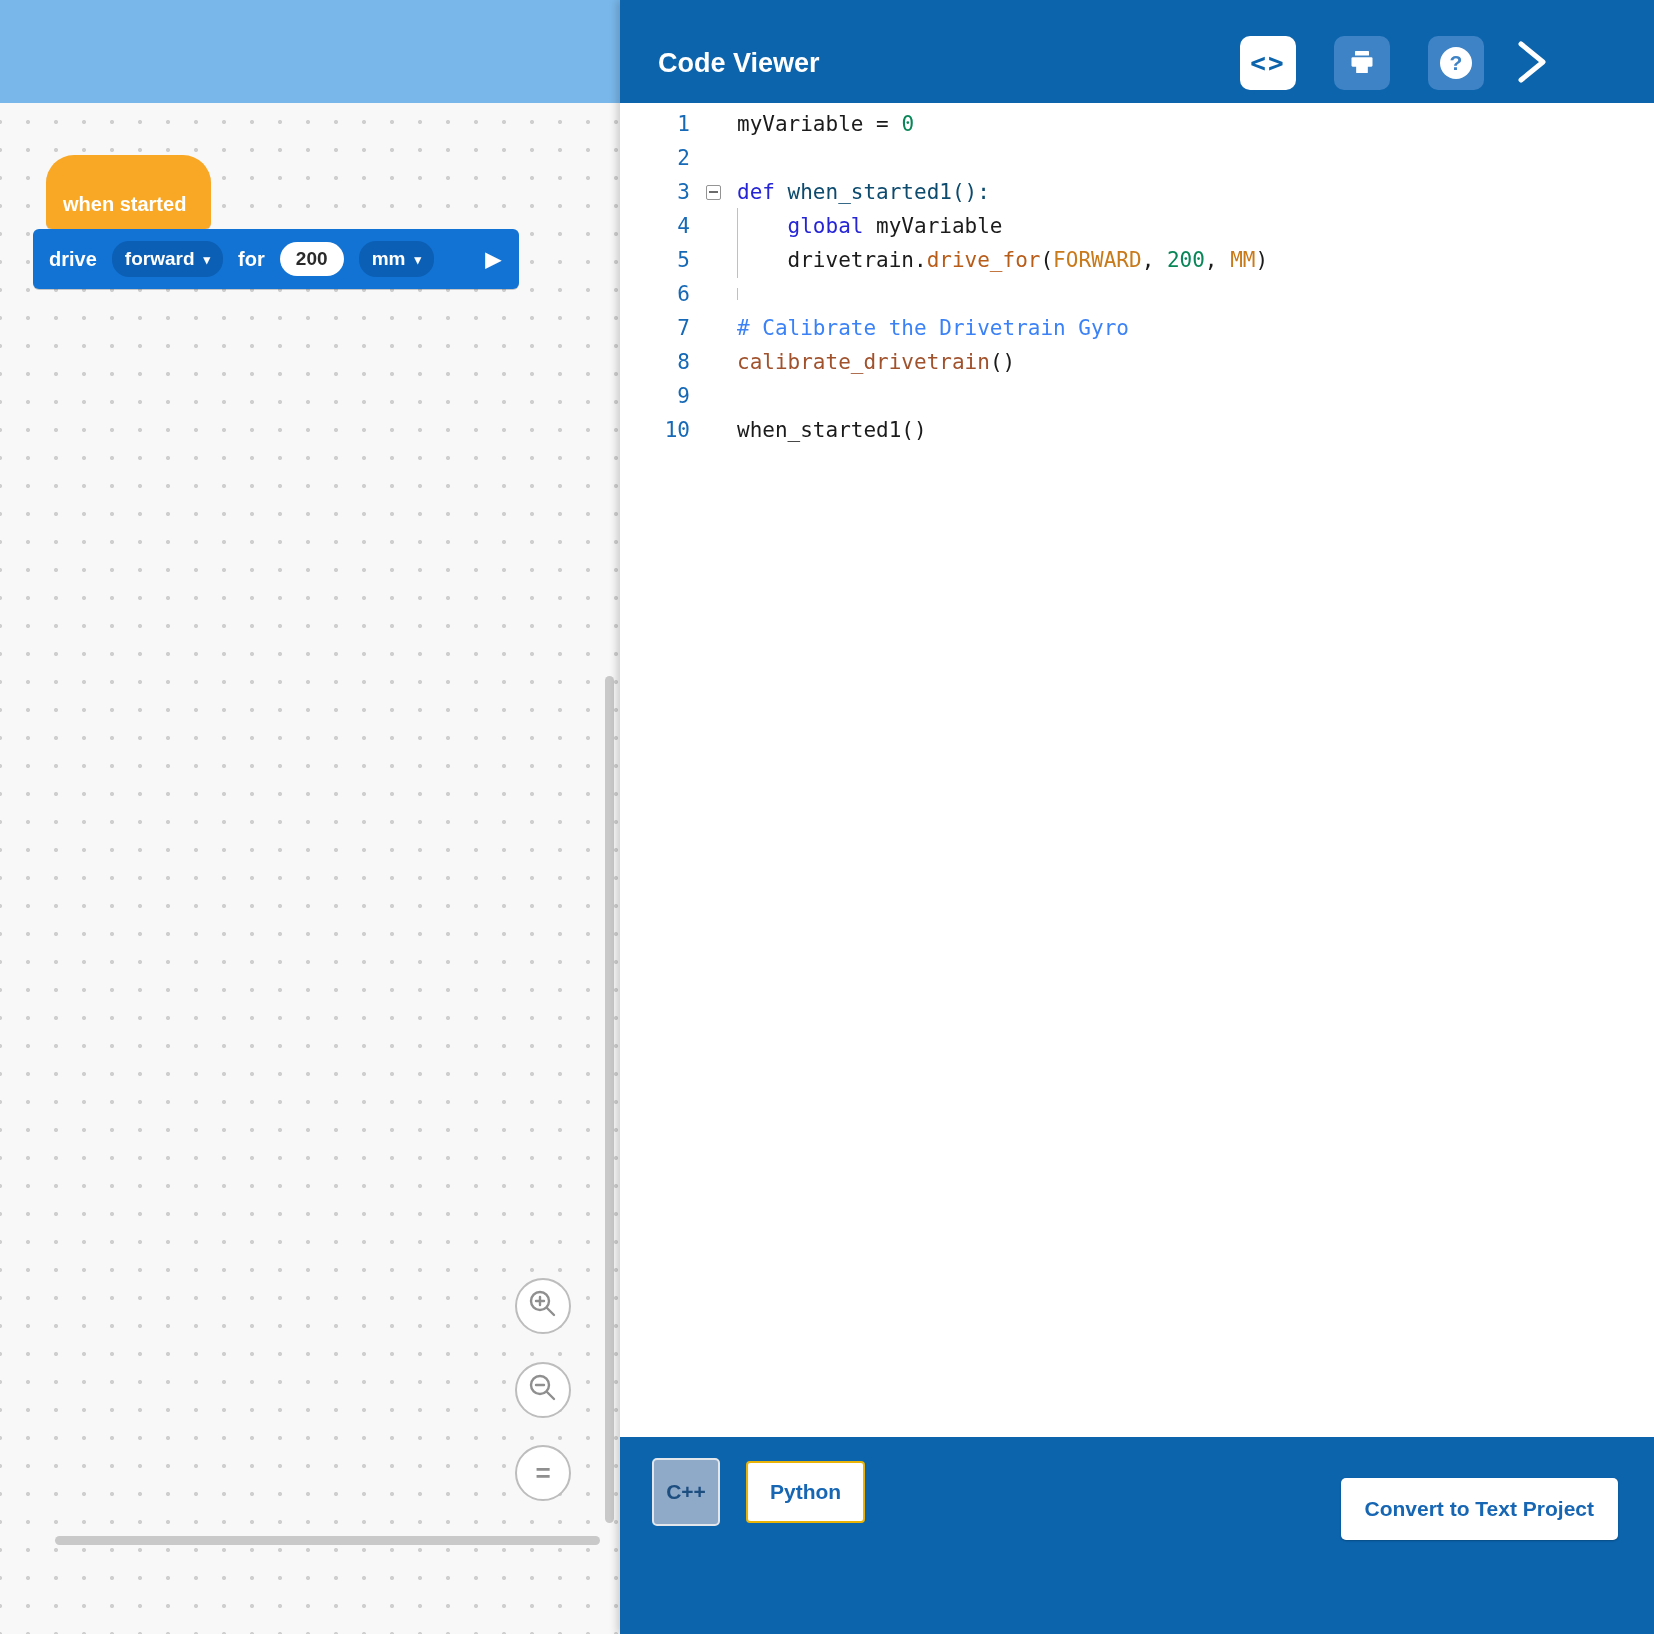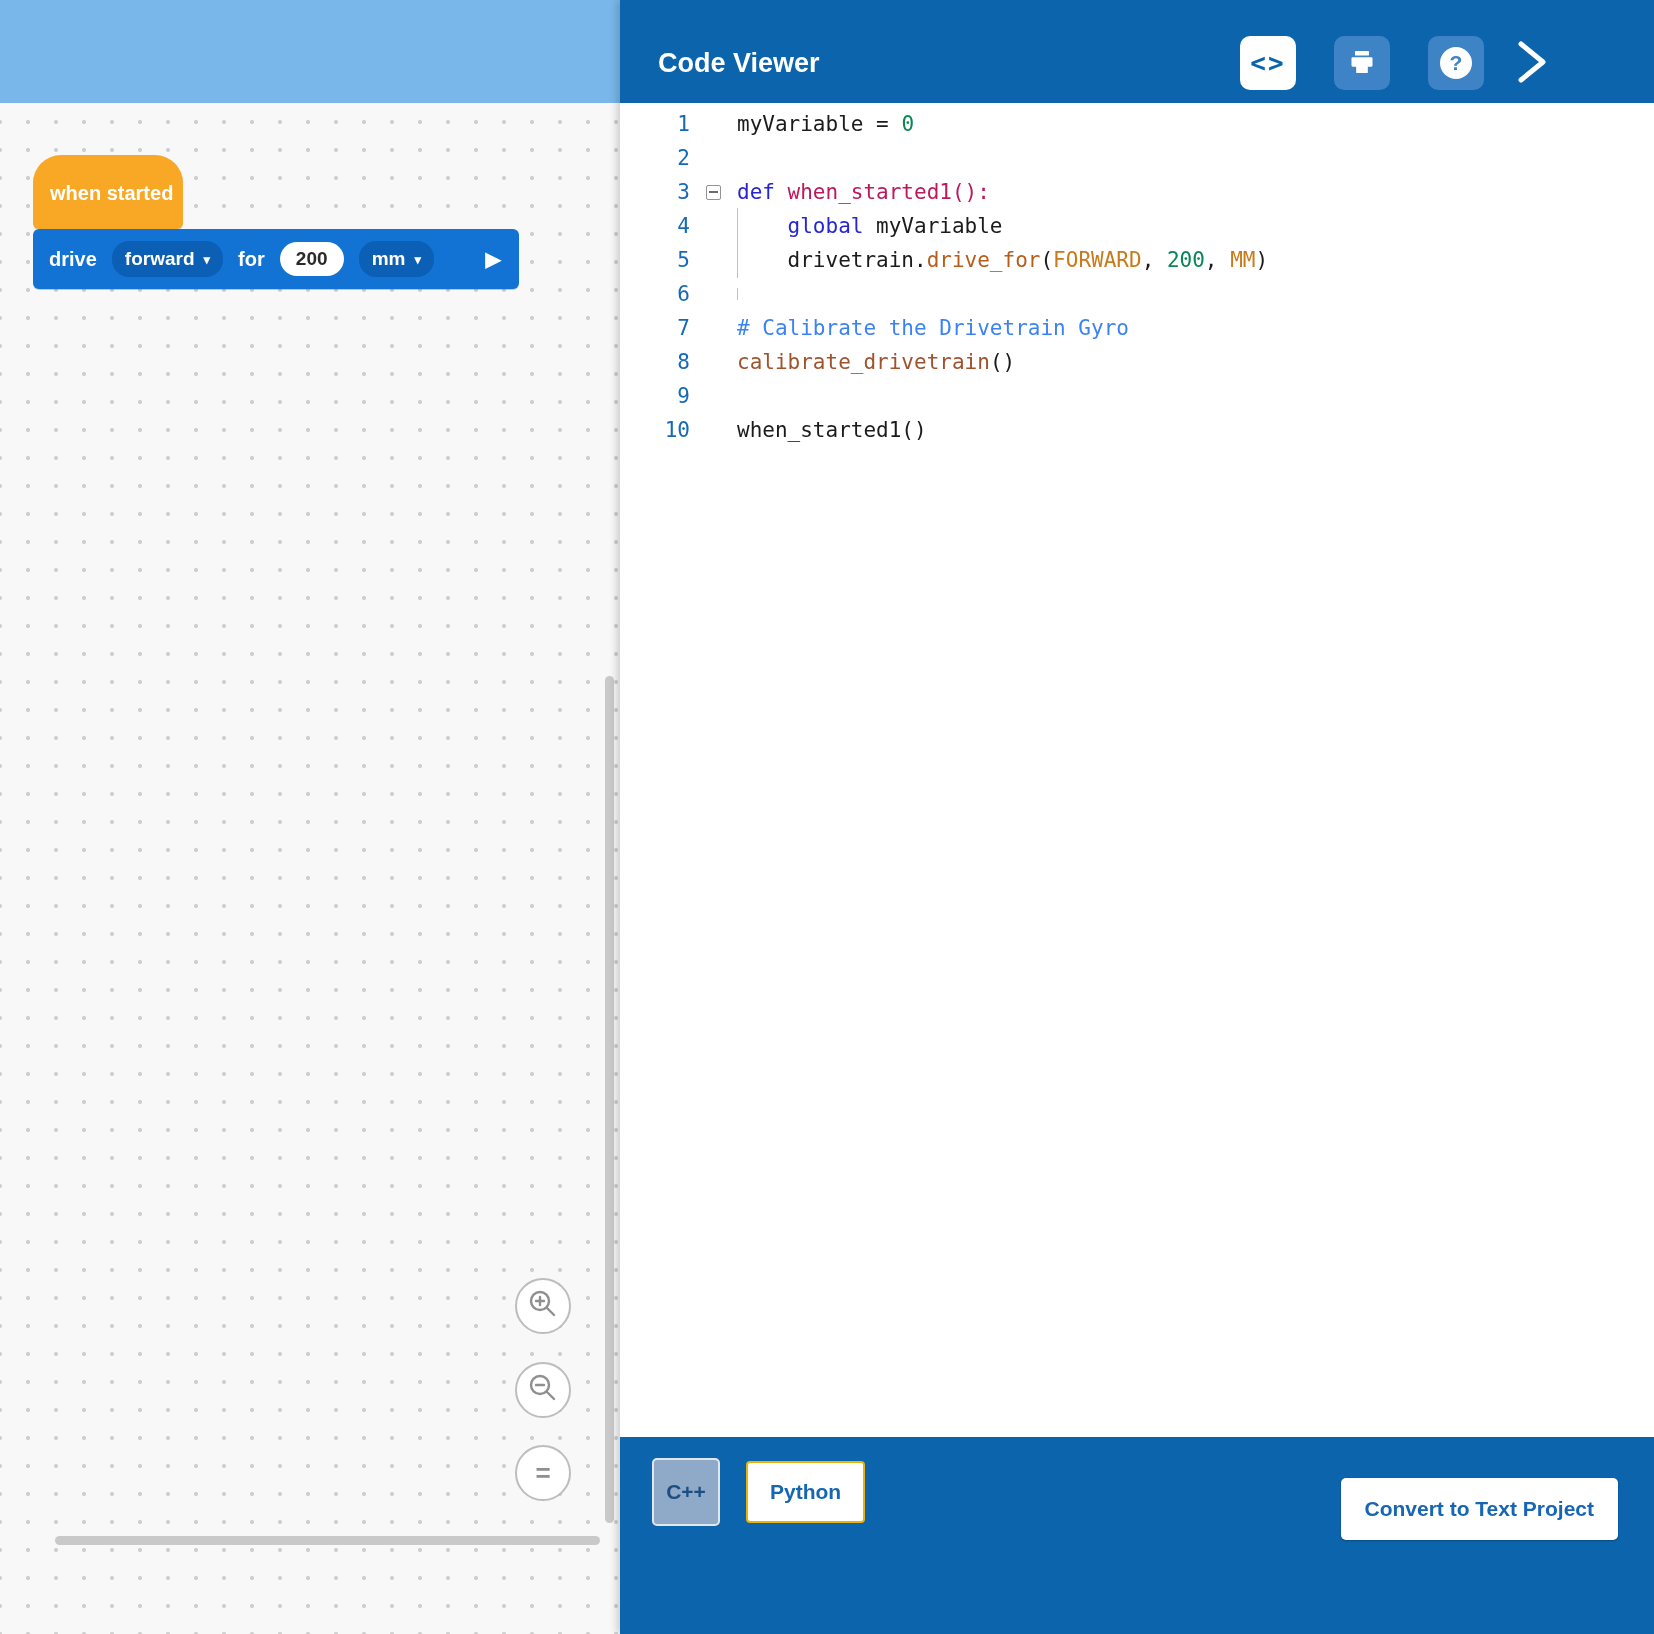--- a/index.html
+++ b/index.html
@@ -23,9 +23,9 @@
   }
 
   .hat-block {
-    position:absolute; left:33px; top:155px; width:150px; height:74px;
+    position:absolute; left:46px; top:155px; width:165px; height:74px;
     background:#F9A826; border-radius:28px 28px 6px 6px;
-    display:flex; align-items:flex-end; padding:0 0 24px 17px;
+    display:flex; align-items:flex-end; padding:0 0 13px 17px;
     color:#ffffff; font-weight:bold; font-size:20px;
     box-shadow:0 1px 0 rgba(0,0,0,0.15);
     cursor:pointer;

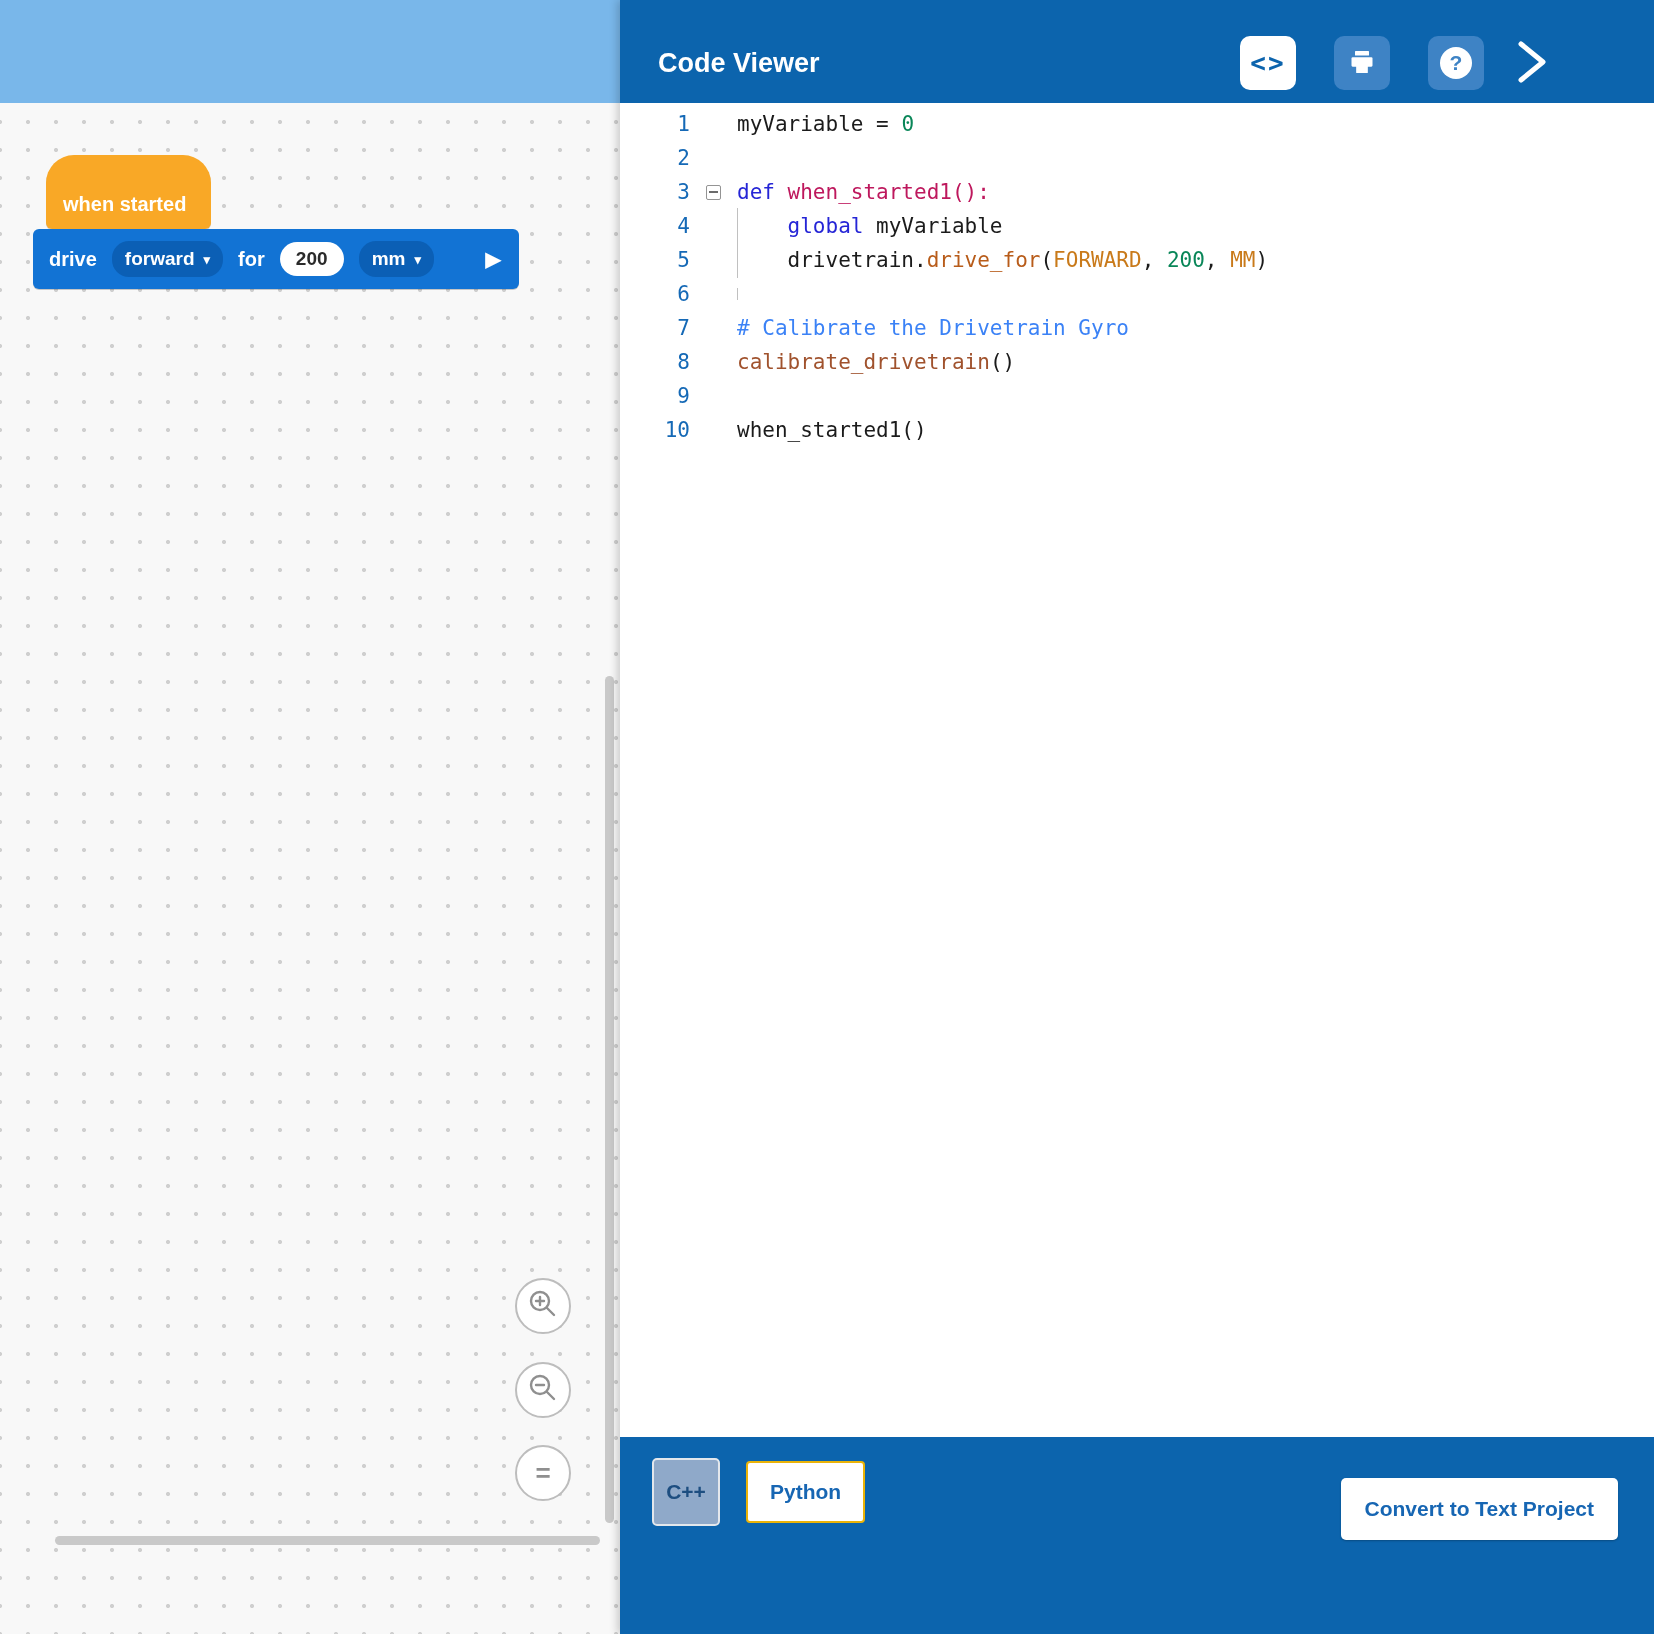--- a/index.html
+++ b/index.html
@@ -245,7 +245,7 @@
           <span class="fold-cell">
             <span class="fold-box"></span>
           </span>
-          <span class="code-text"><span style="color: rgb(37, 37, 214);">def</span><span style="color: #be185d;"> when_started1():</span></span>
+          <span class="code-text"><span style="color: rgb(37, 37, 214);">def</span><span style="color: #0c4a6e;"> when_started1():</span></span>
         </div>
         <div class="code-line">
           <span class="ln">4</span>

